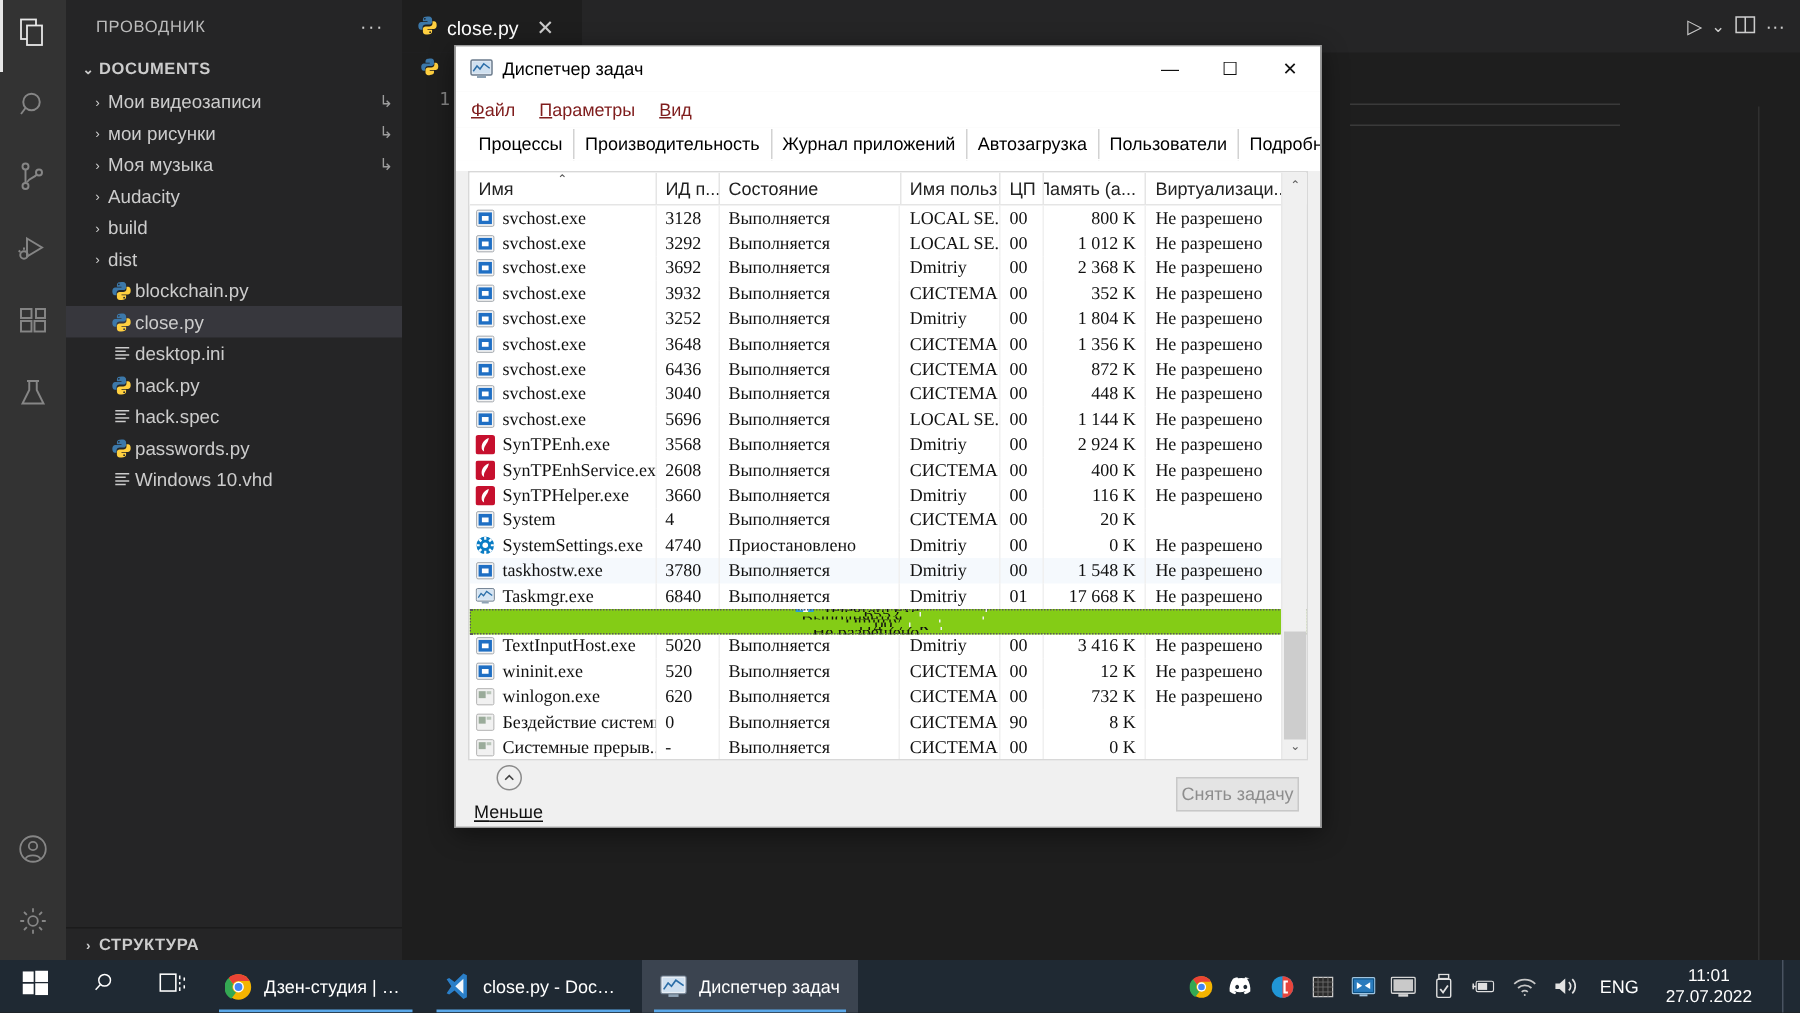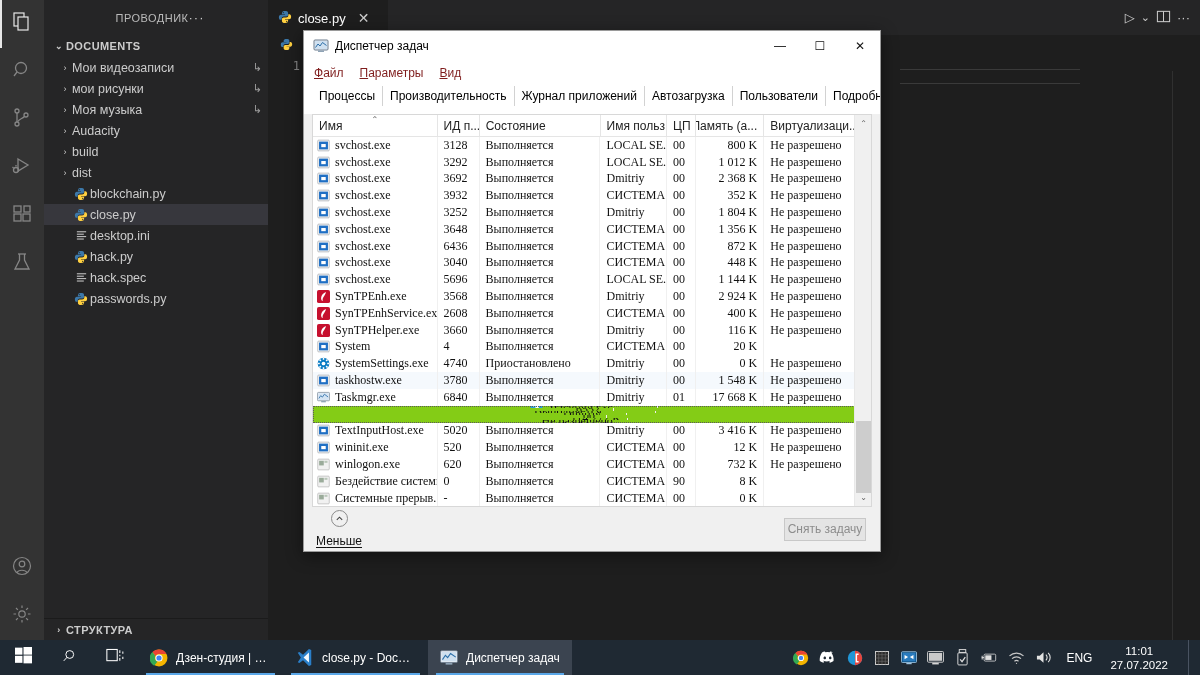--- a/index.html
+++ b/index.html
@@ -53,7 +53,7 @@
     padding: 0 8px 0 20px;
     font-size: 11px; letter-spacing: .5px;
     color: #bbbbbb; text-transform: uppercase;
-    justify-content: center;
+    justify-content: space-between;
   }
   #sidebar-title .dots { letter-spacing: 1px; font-size: 13px; color: #cccccc; padding-right: 4px;}
   .section-header {

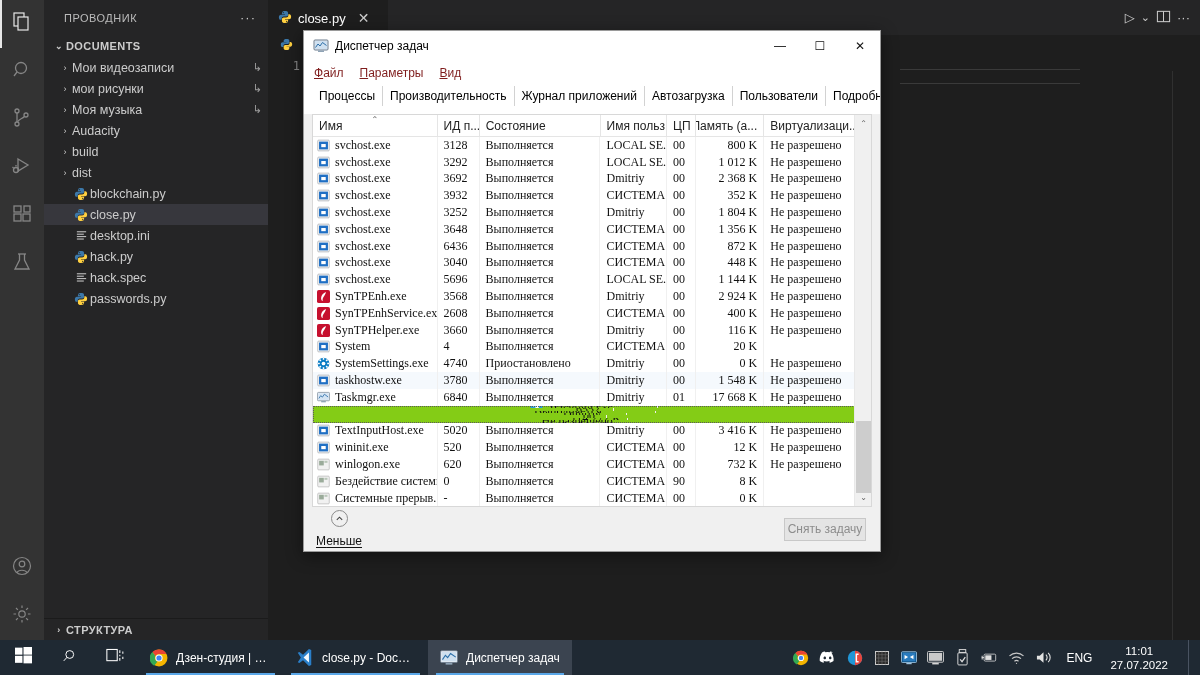--- a/index.html
+++ b/index.html
@@ -463,6 +463,19 @@
             </svg>
           </span>
           <span class="lbl">passwords.py</span>
+        </div>
+        <div class="row">
+          <span style="display:inline-block;width:14px;flex:none"></span>
+          <span class="twisty"></span>
+          <span class="ficon">
+            <svg width="13" height="13" viewBox="0 0 14 14" fill="none" stroke="#cccccc" stroke-width="1.1">
+              <line x1="2" y1="3" x2="12" y2="3"></line>
+              <line x1="2" y1="5.6" x2="9.5" y2="5.6"></line>
+              <line x1="2" y1="8.2" x2="12" y2="8.2"></line>
+              <line x1="2" y1="10.8" x2="9.5" y2="10.8"></line>
+            </svg>
+          </span>
+          <span class="lbl">Windows 10.vhd</span>
         </div>
       </div>
     <div id="outline-header">

